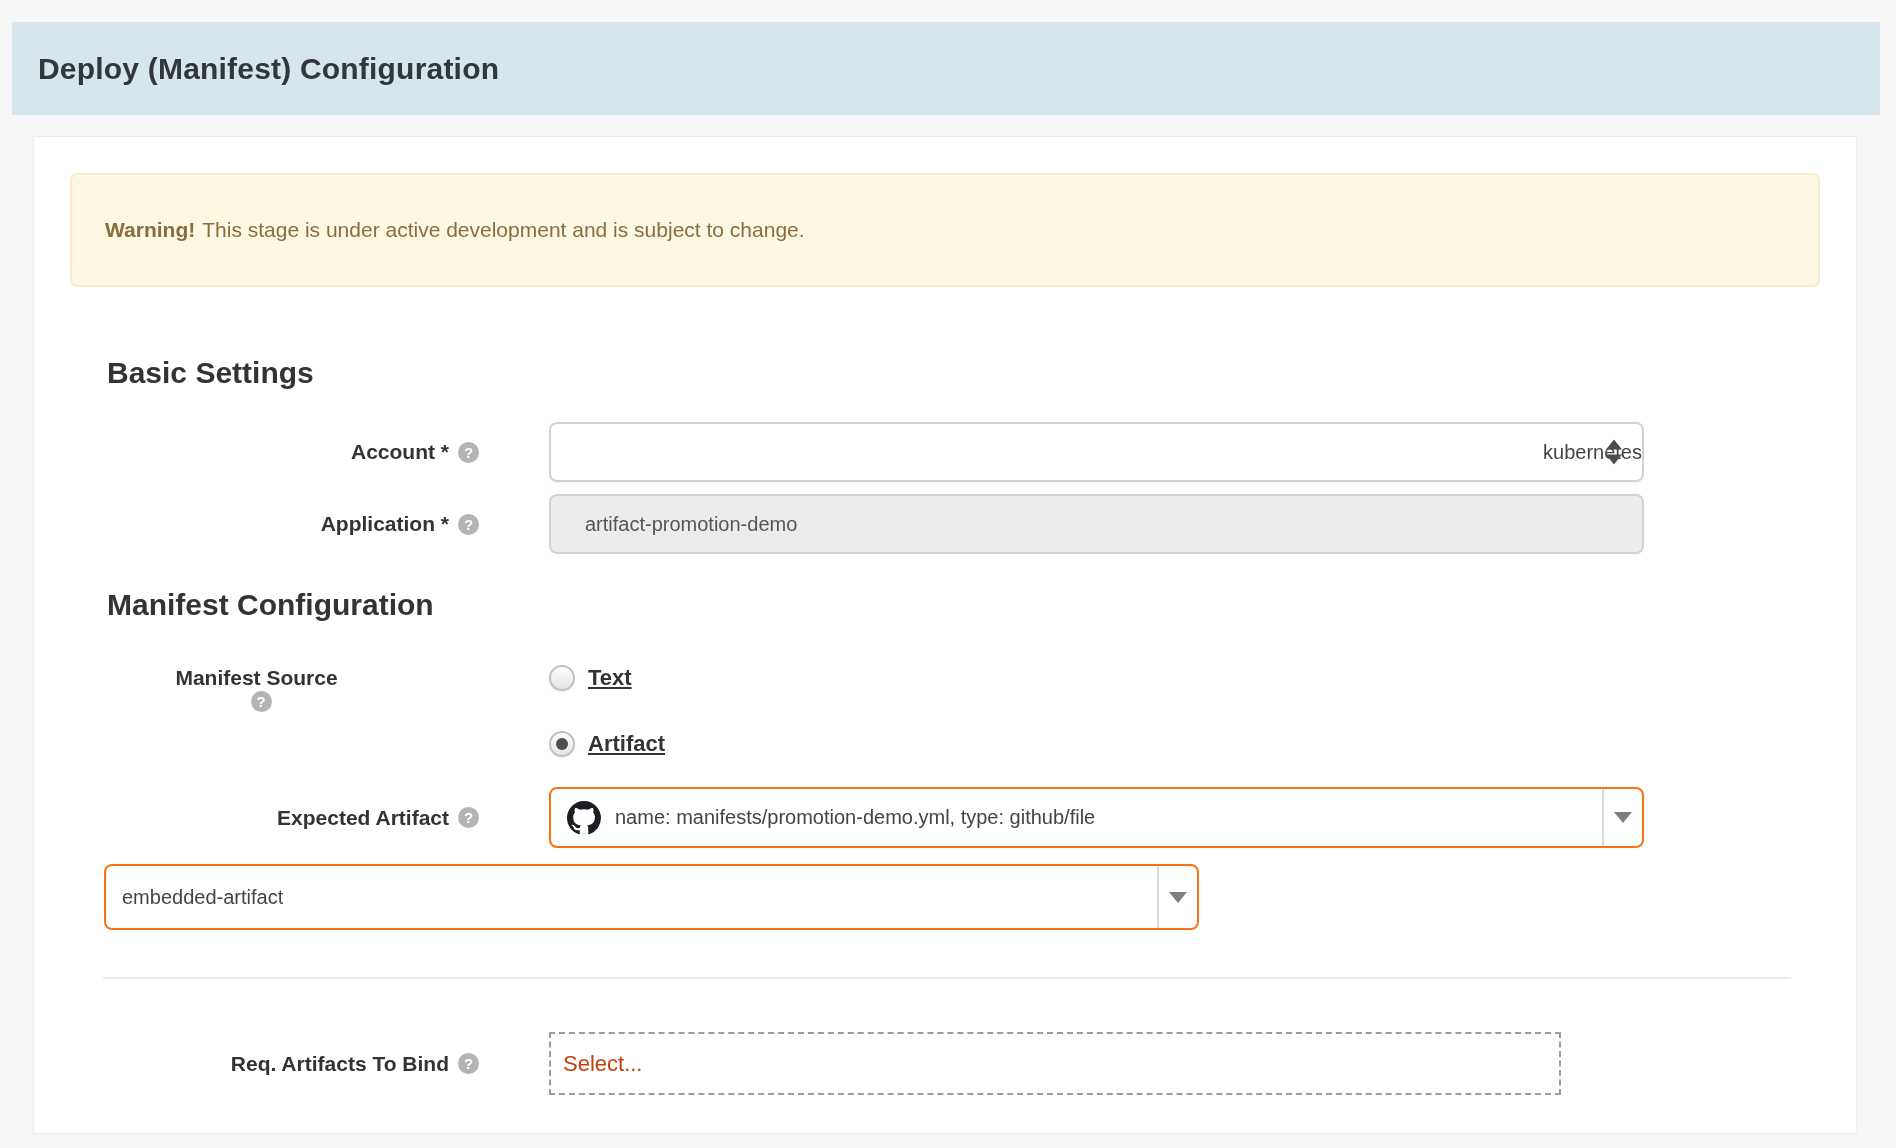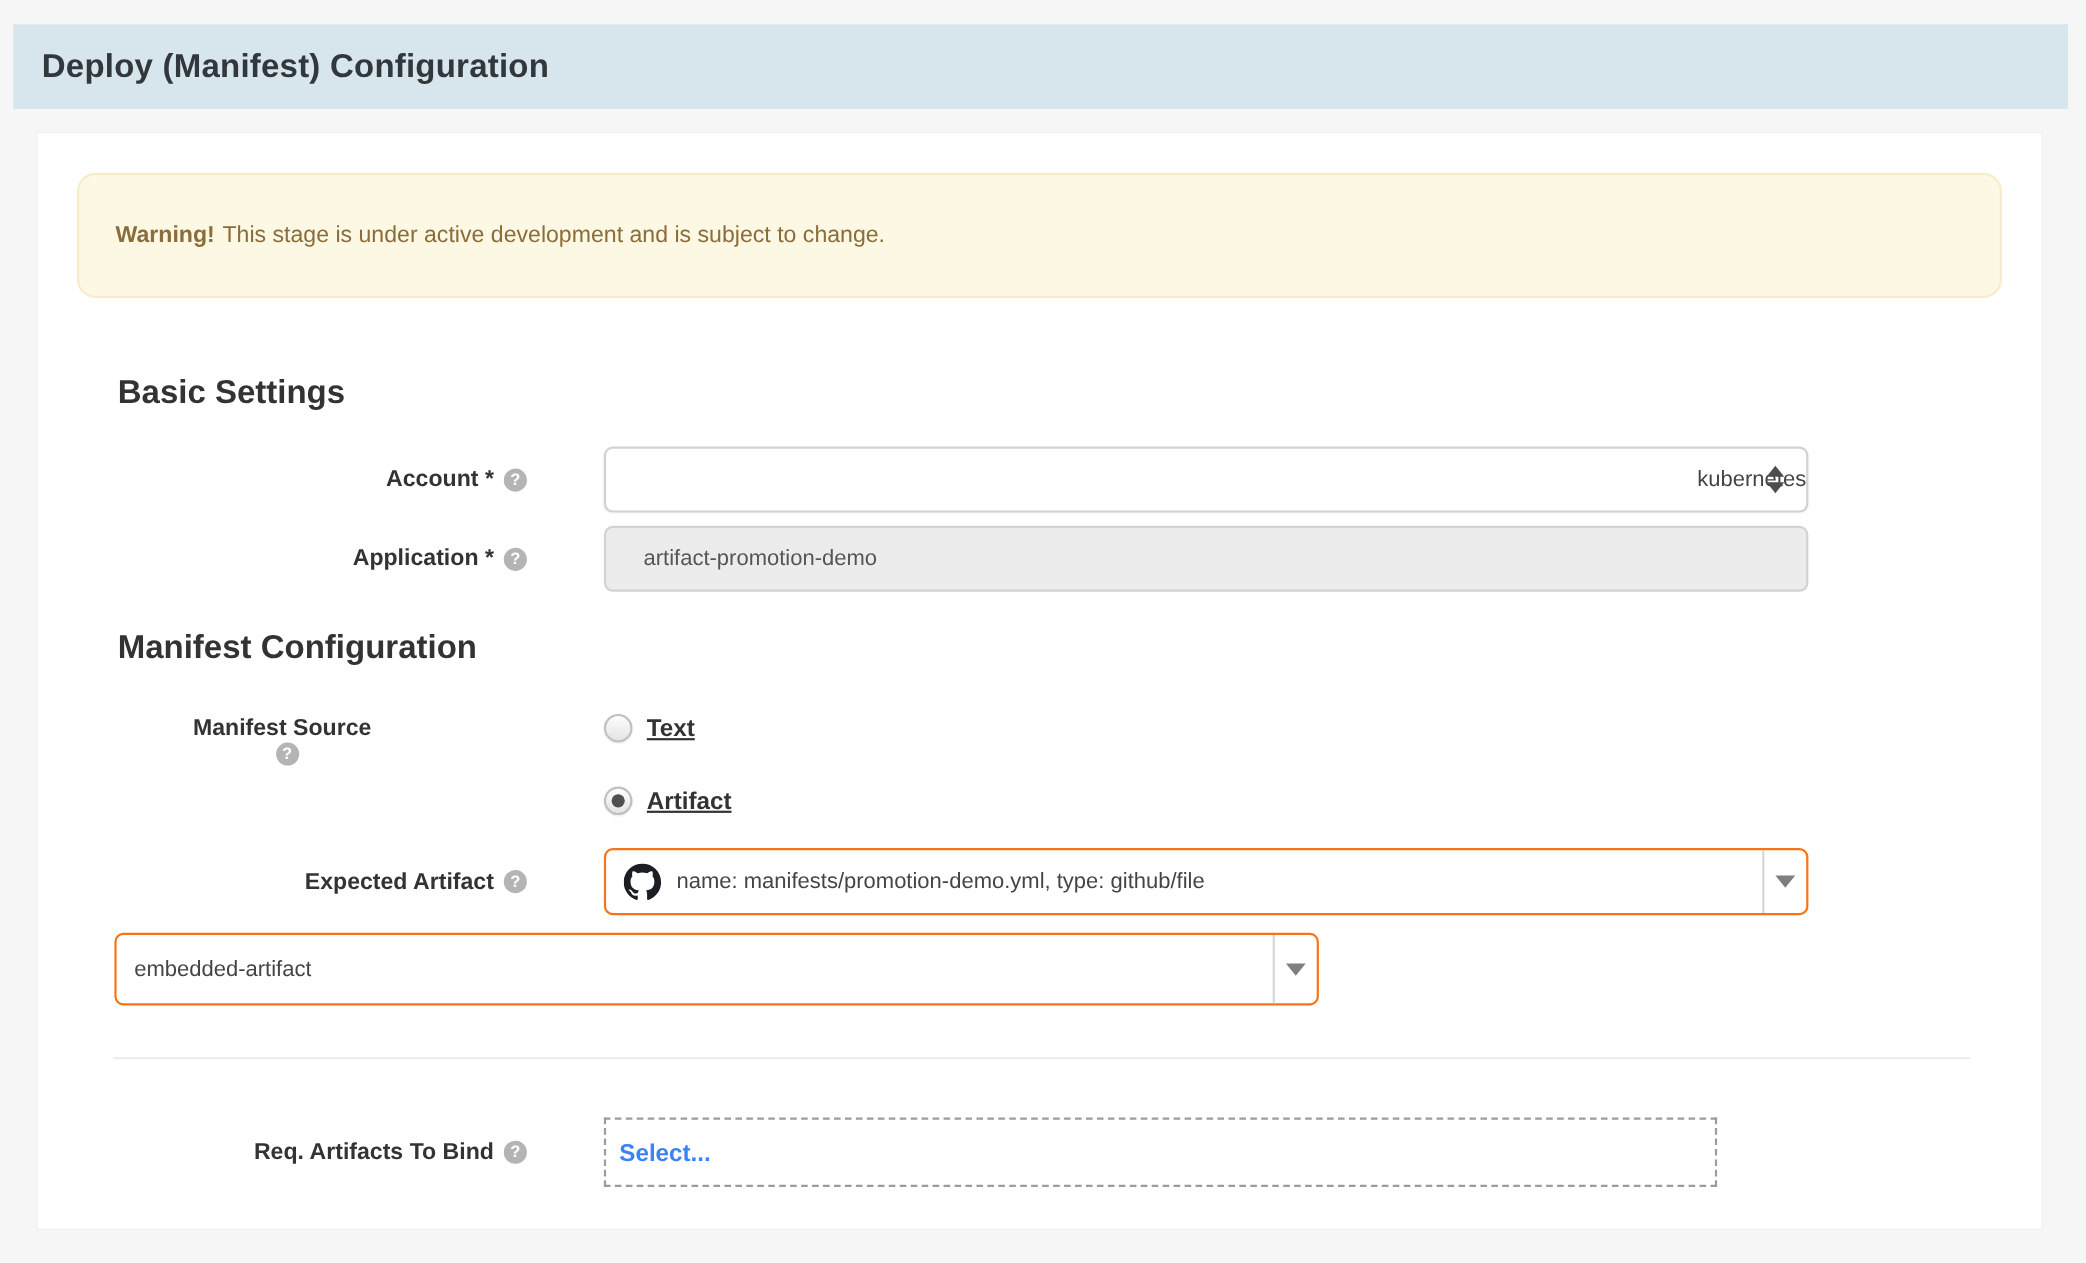--- a/index.html
+++ b/index.html
@@ -15,7 +15,7 @@
   
   .stage-header {
     margin: 22px 16px 0 12px;
-    height: 77px;
+    height: 93px;
     background: #d7e6ed;
     display: flex;
     align-items: center;

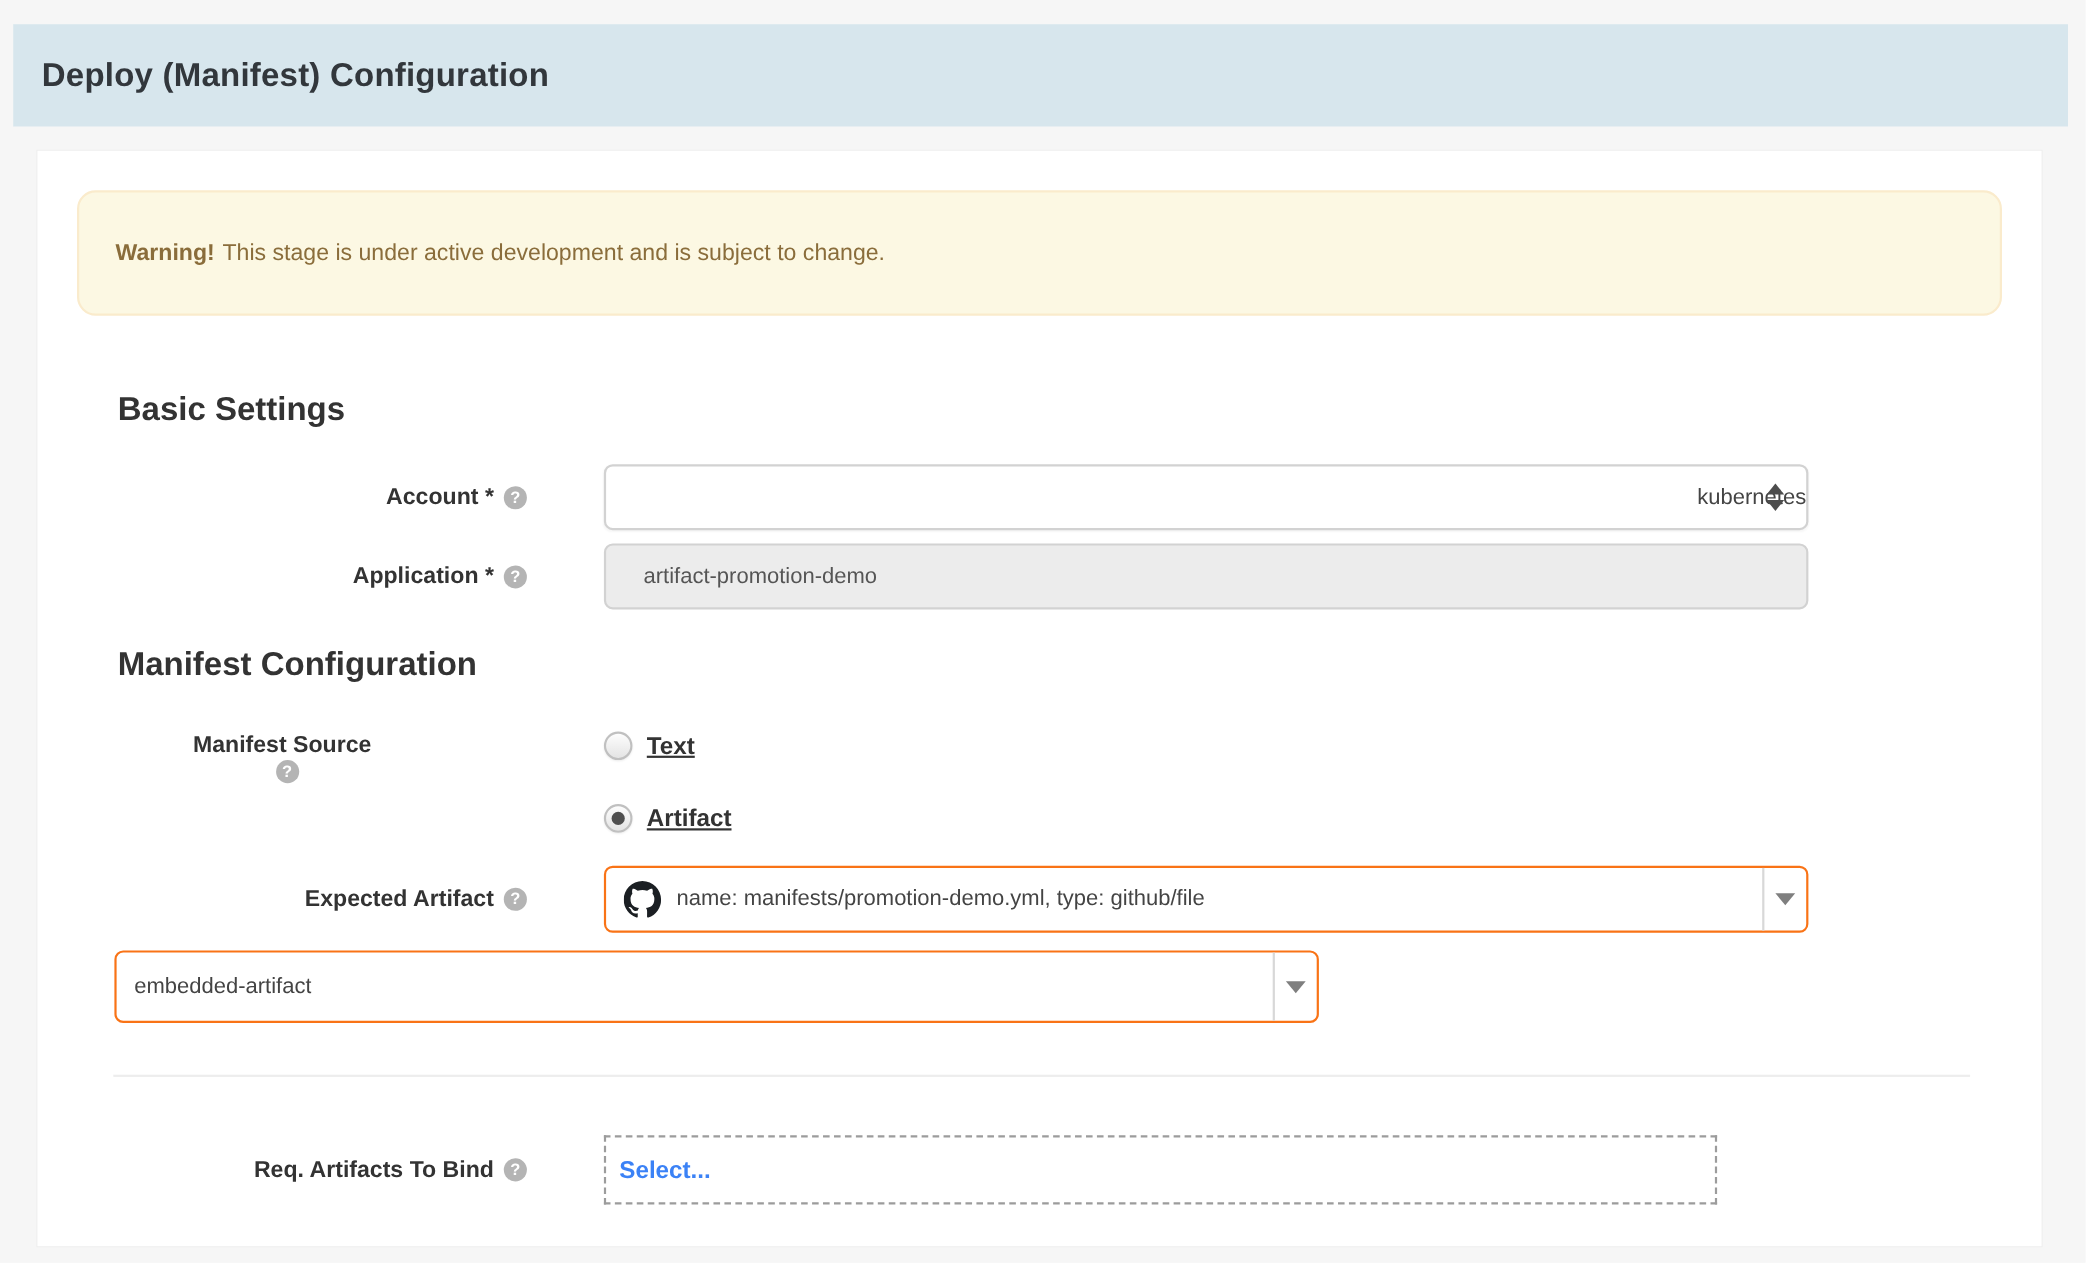--- a/index.html
+++ b/index.html
@@ -45,7 +45,7 @@
     height: 114px;
     background: #fcf8e3;
     border: 2px solid #faebcc;
-    border-radius: 17px;
+    border-radius: 7px;
     display: flex;
     align-items: center;
     padding-left: 33px;

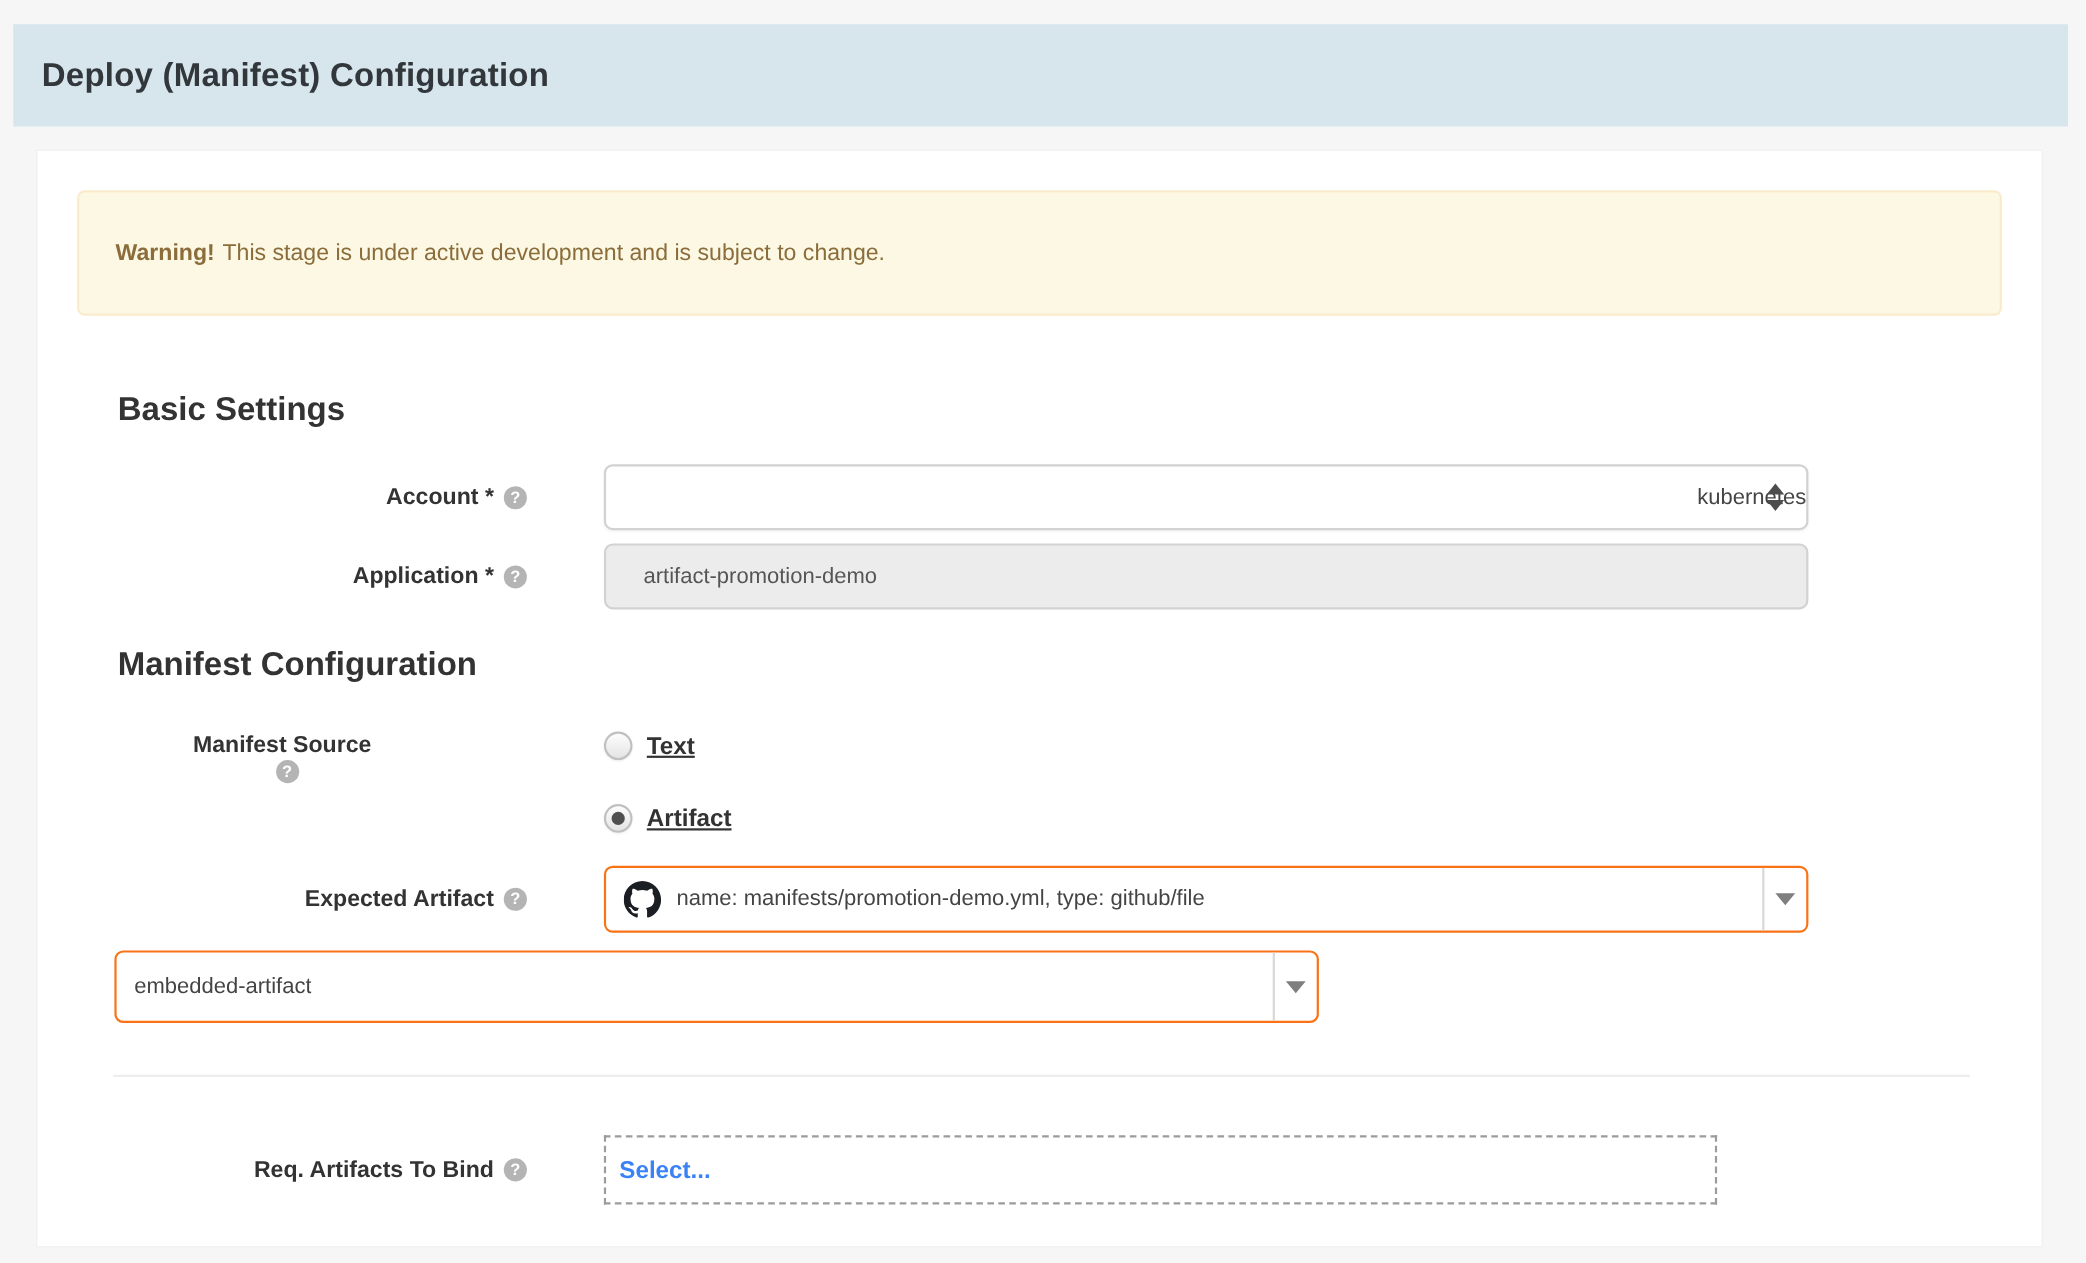--- a/index.html
+++ b/index.html
@@ -241,8 +241,7 @@
   }
   .dashed-select .placeholder {
     font-size: 22px;
-    color: #3b82f6;
-    font-weight: bold;
+    color: #c2410c;
   }
 </style>
 </head>

